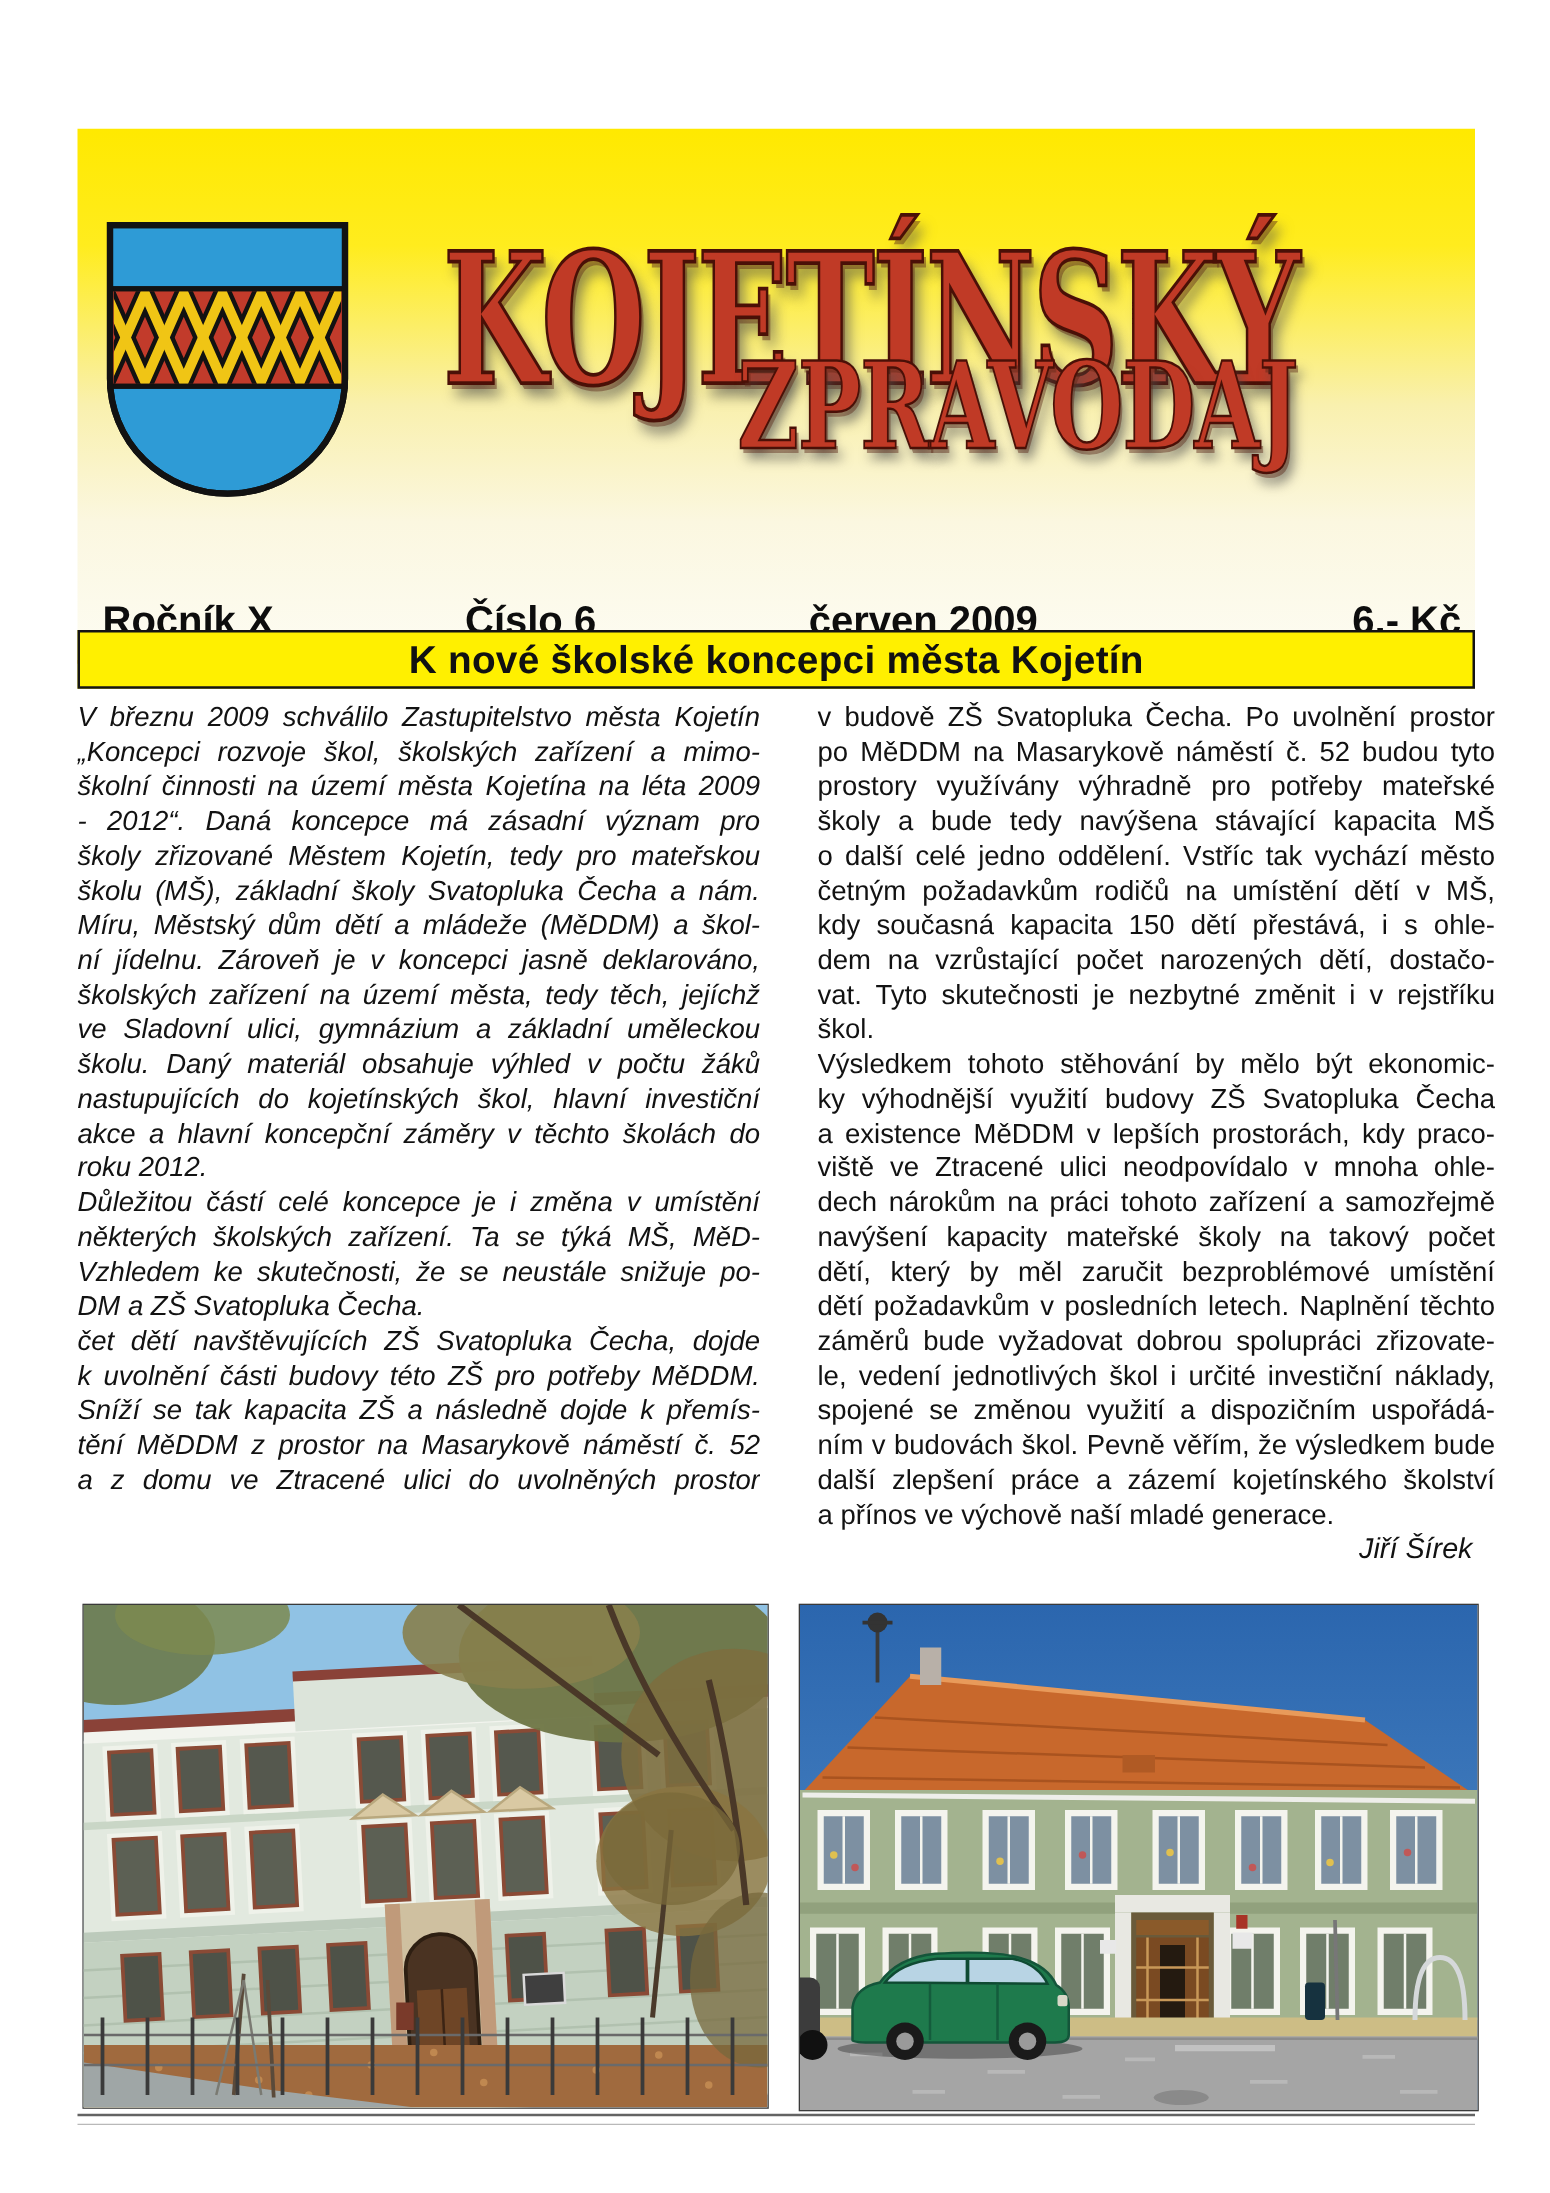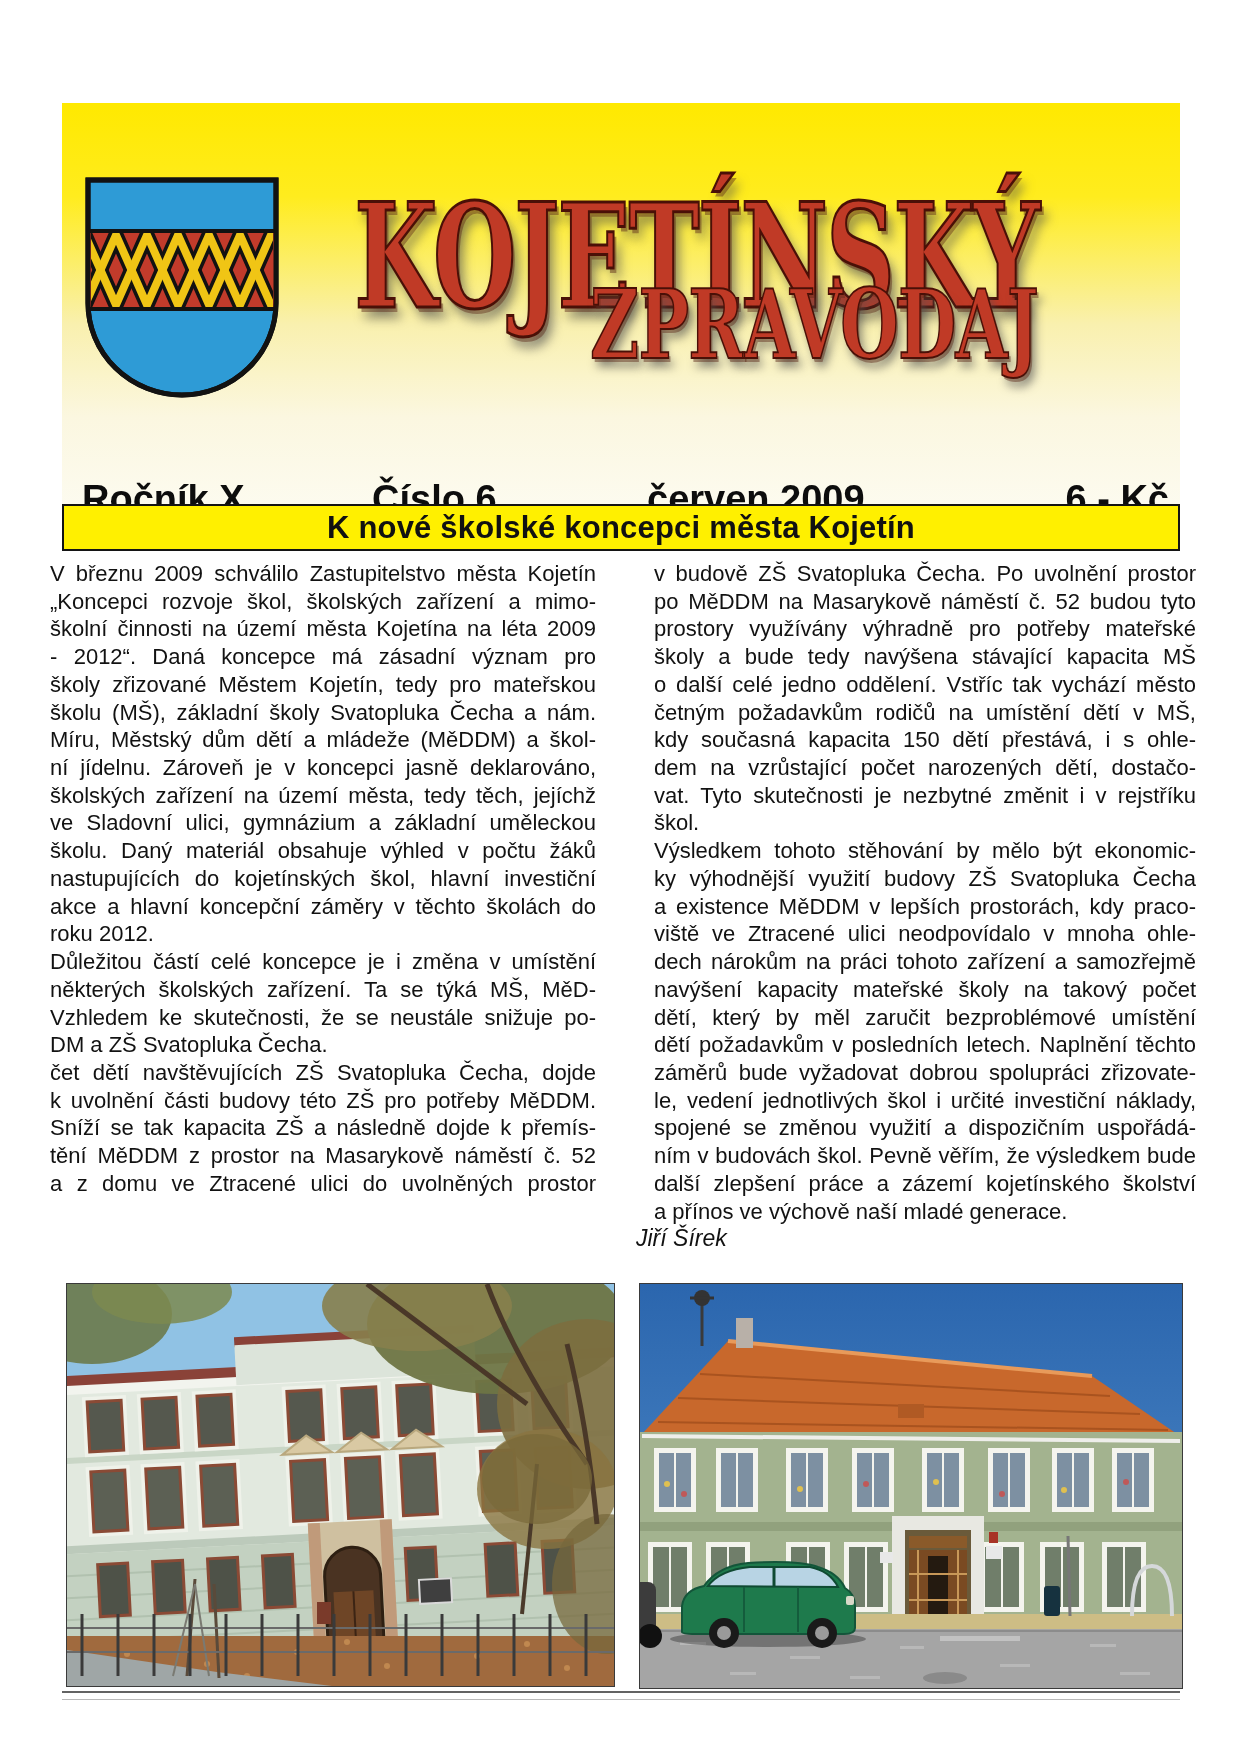--- a/index.html
+++ b/index.html
@@ -22,7 +22,7 @@
             -webkit-text-stroke:2px #4a1007;
             text-shadow:3px 4px 0 rgba(90,40,25,0.45),7px 9px 11px rgba(80,80,80,0.65);}
   .issue-row{position:absolute;left:20px;top:375px;width:1087px;height:38px;
-             font-size:38px;font-weight:bold;color:#0d0d0d;}
+             font-size:32px;font-weight:bold;color:#0d0d0d;}
   .issue-row span{position:absolute;top:0;white-space:nowrap;}
   .iv{left:0;} .in{left:290px;} .id{left:565px;} .ip{right:0;}
 

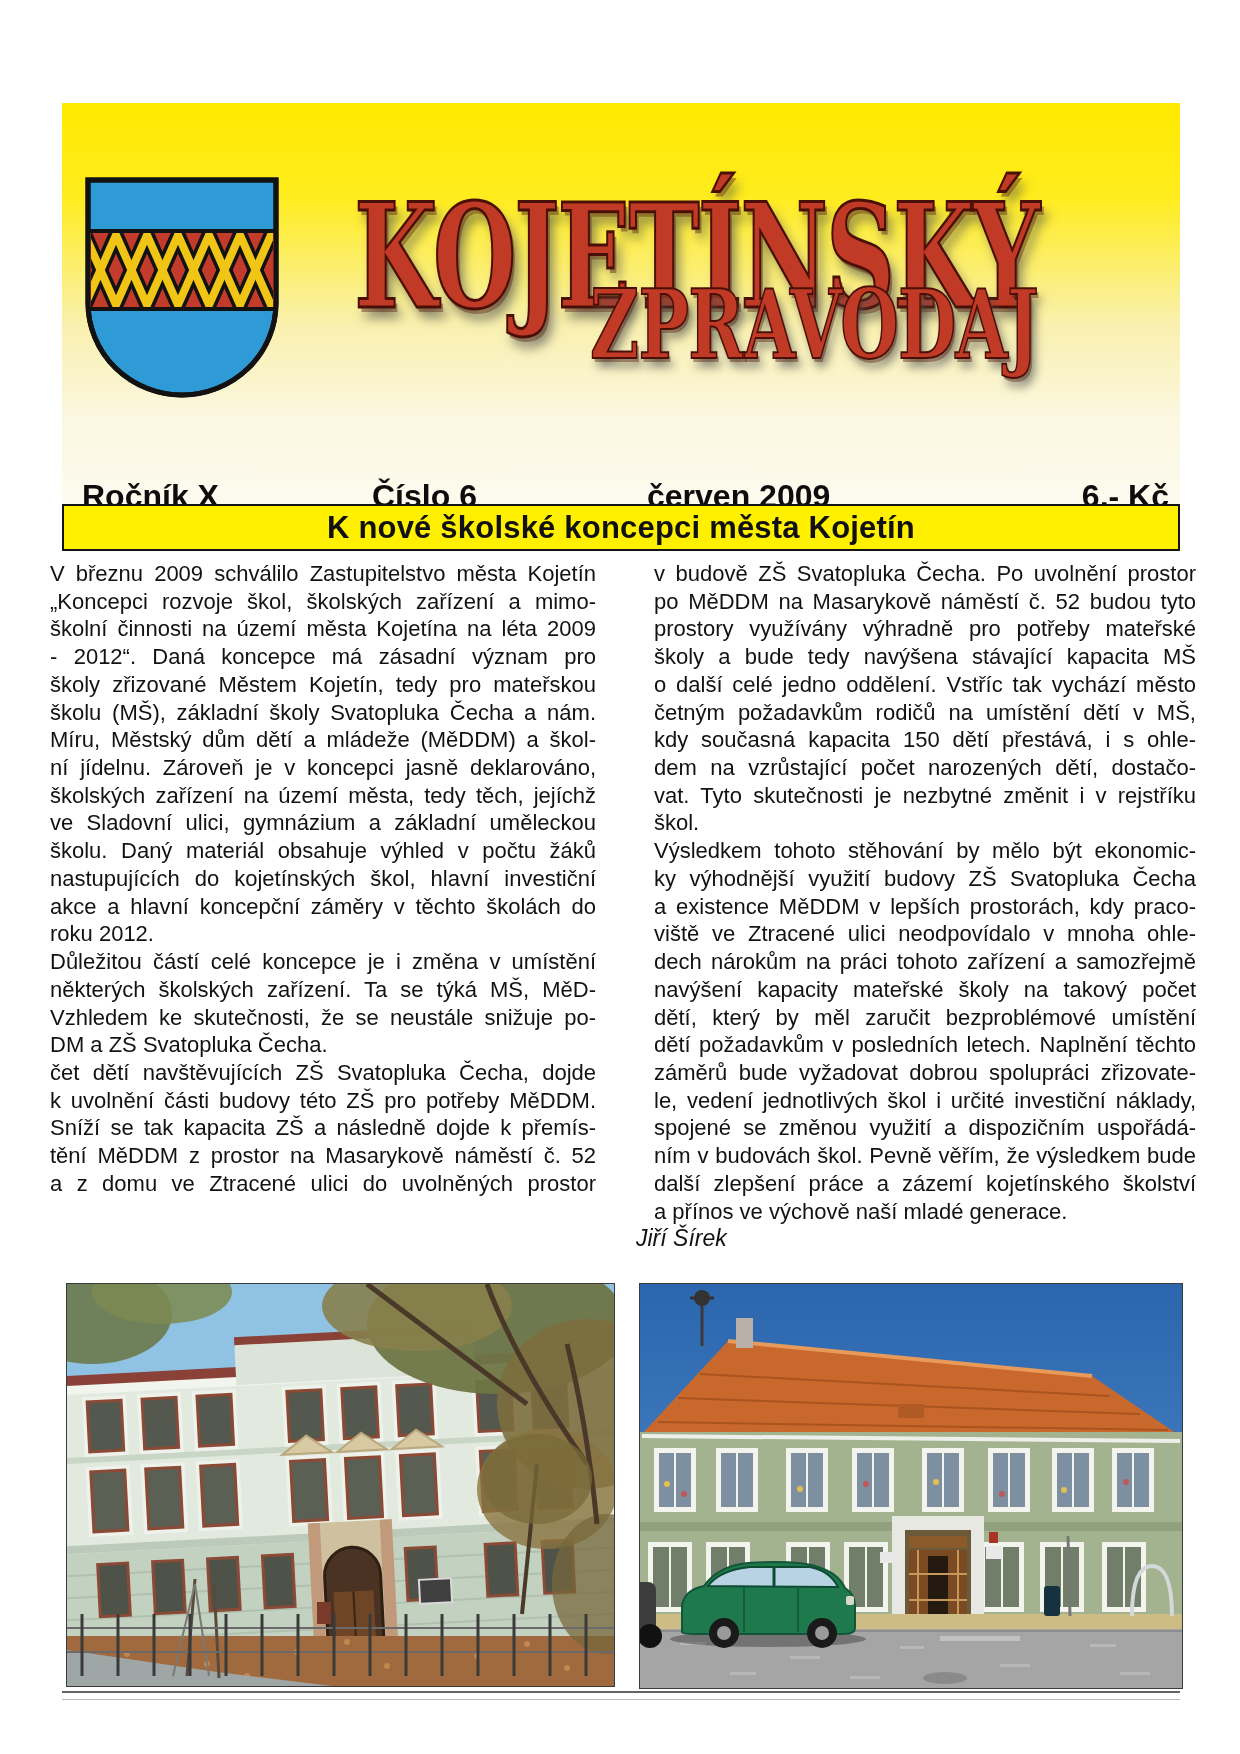--- a/index.html
+++ b/index.html
@@ -34,7 +34,7 @@
 
   
   .col{position:absolute;top:560px;font-size:22px;line-height:27.72px;color:#121212;}
-  .col-left{left:50px;width:546px;}
+  .col-left{left:62px;width:546px;font-style:italic;}
   .col-right{left:654px;width:542px;}
   .line{height:27.72px;overflow:hidden;text-align:left;}
   .line.just{text-align:justify;text-align-last:justify;}

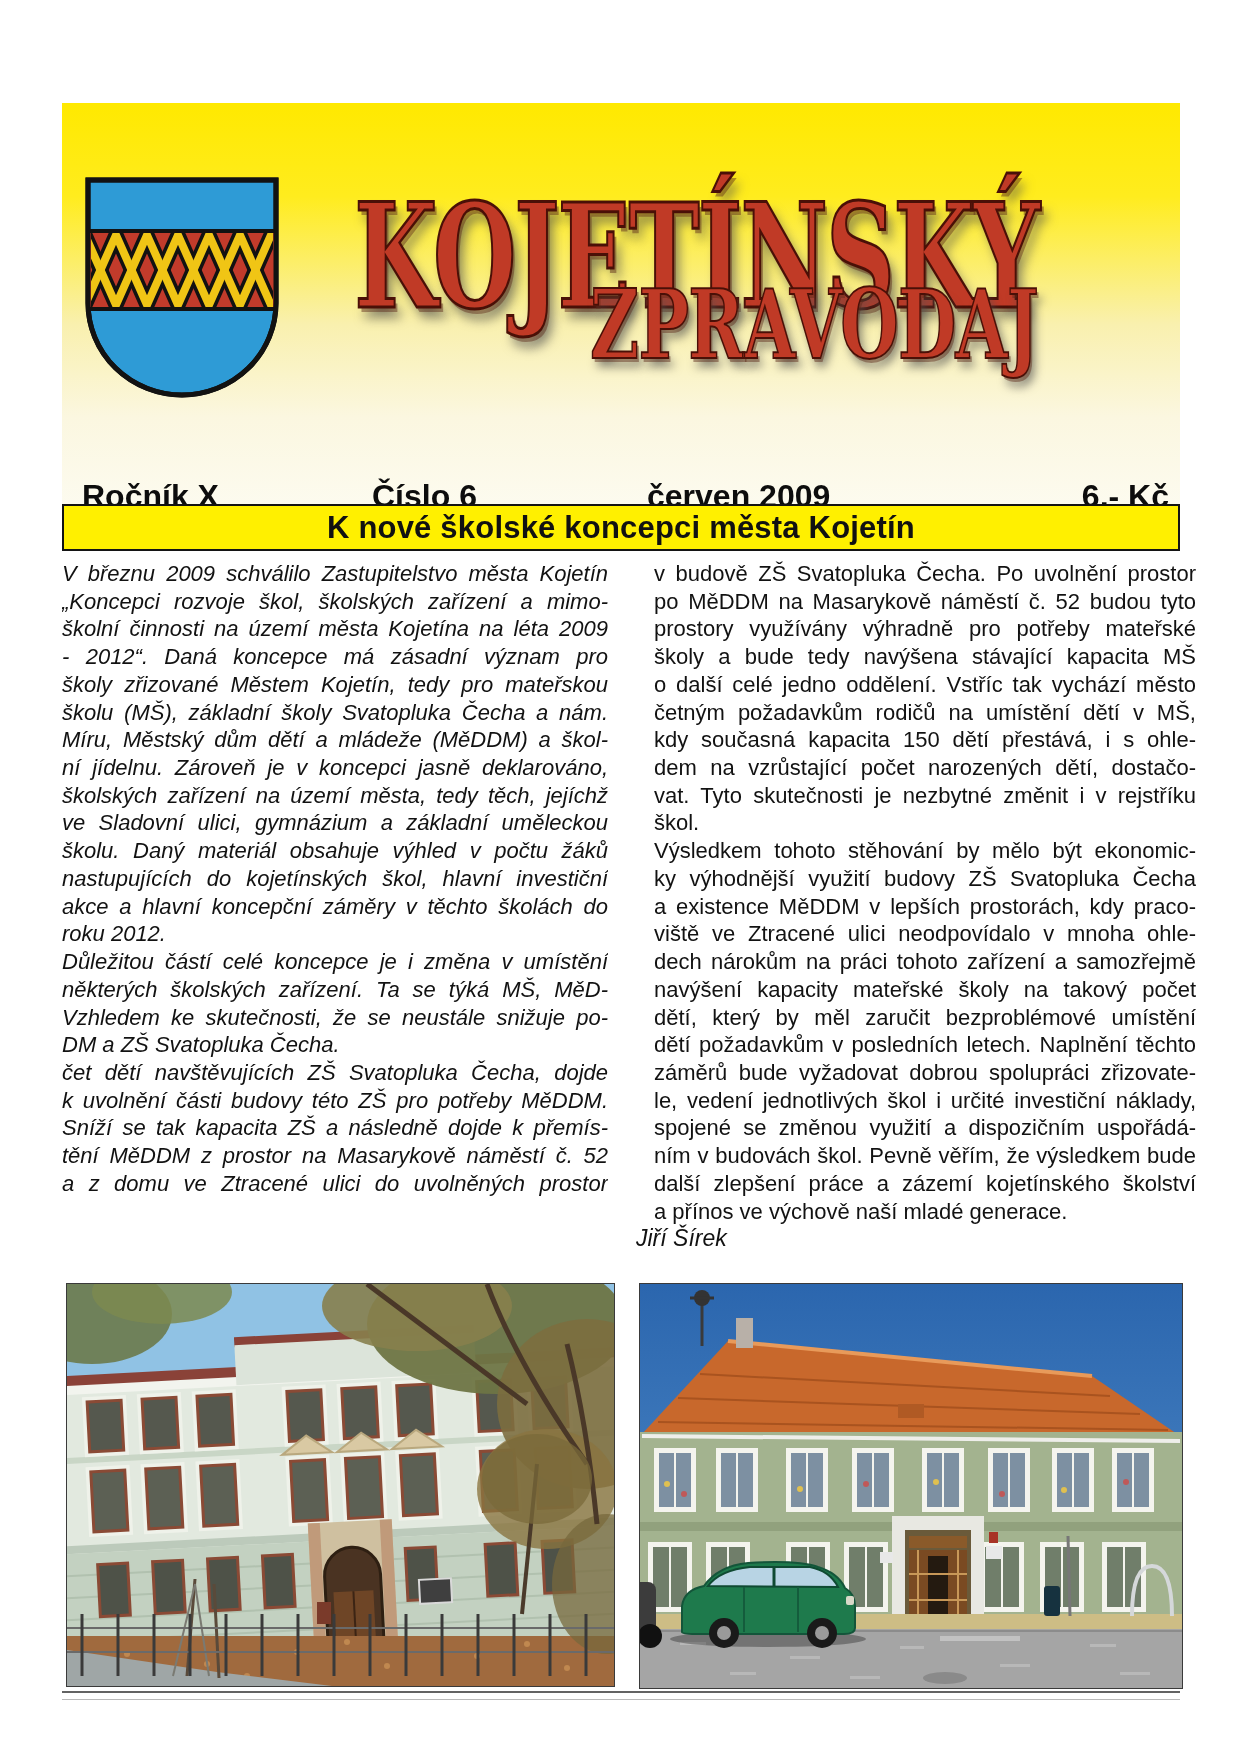--- a/index.html
+++ b/index.html
@@ -39,7 +39,7 @@
   .line{height:27.72px;overflow:hidden;text-align:left;}
   .line.just{text-align:justify;text-align-last:justify;}
   .signature{position:absolute;left:636px;top:1225px;width:542px;height:28px;
-             font-size:23px;font-style:italic;text-align:left;color:#121212;}
+             font-size:23px;font-style:italic;text-align:right;color:#121212;}
 
   
   .photo{position:absolute;border:1px solid #3a3a3a;background:#cccccc;}

